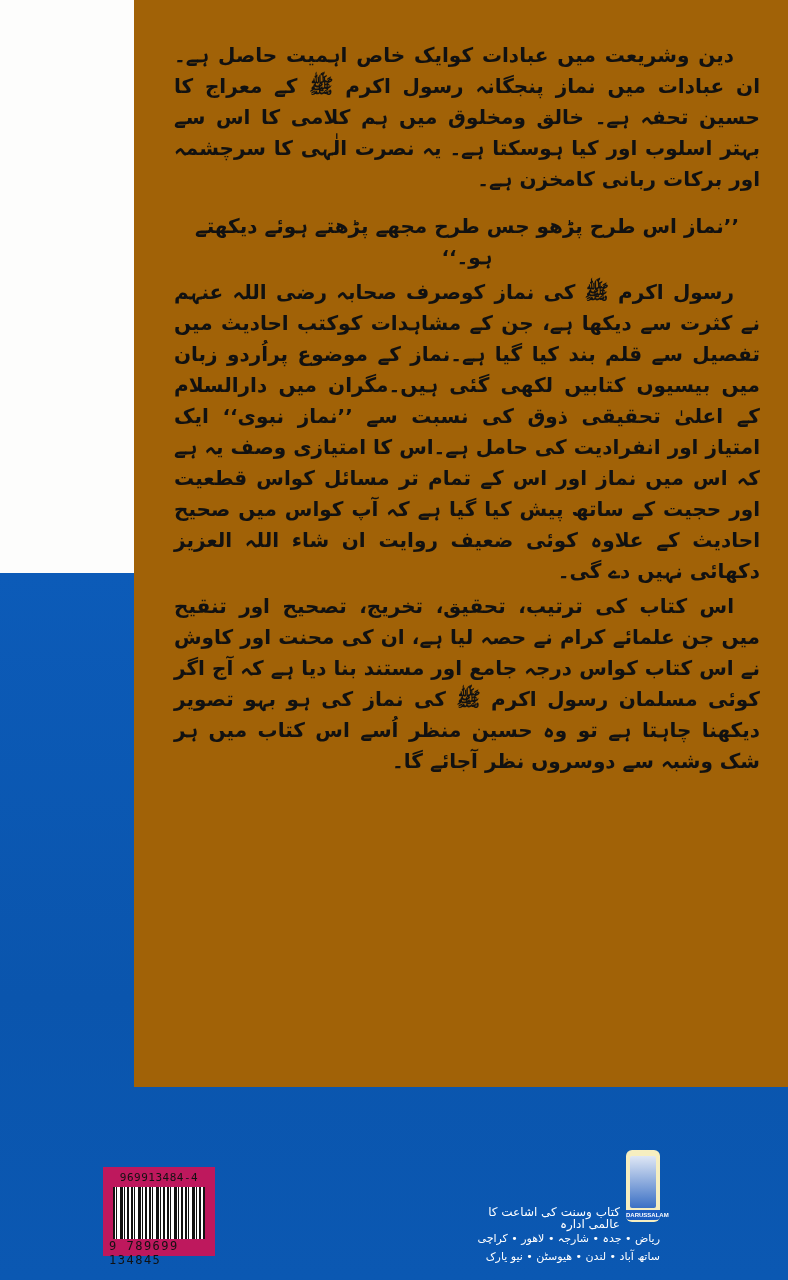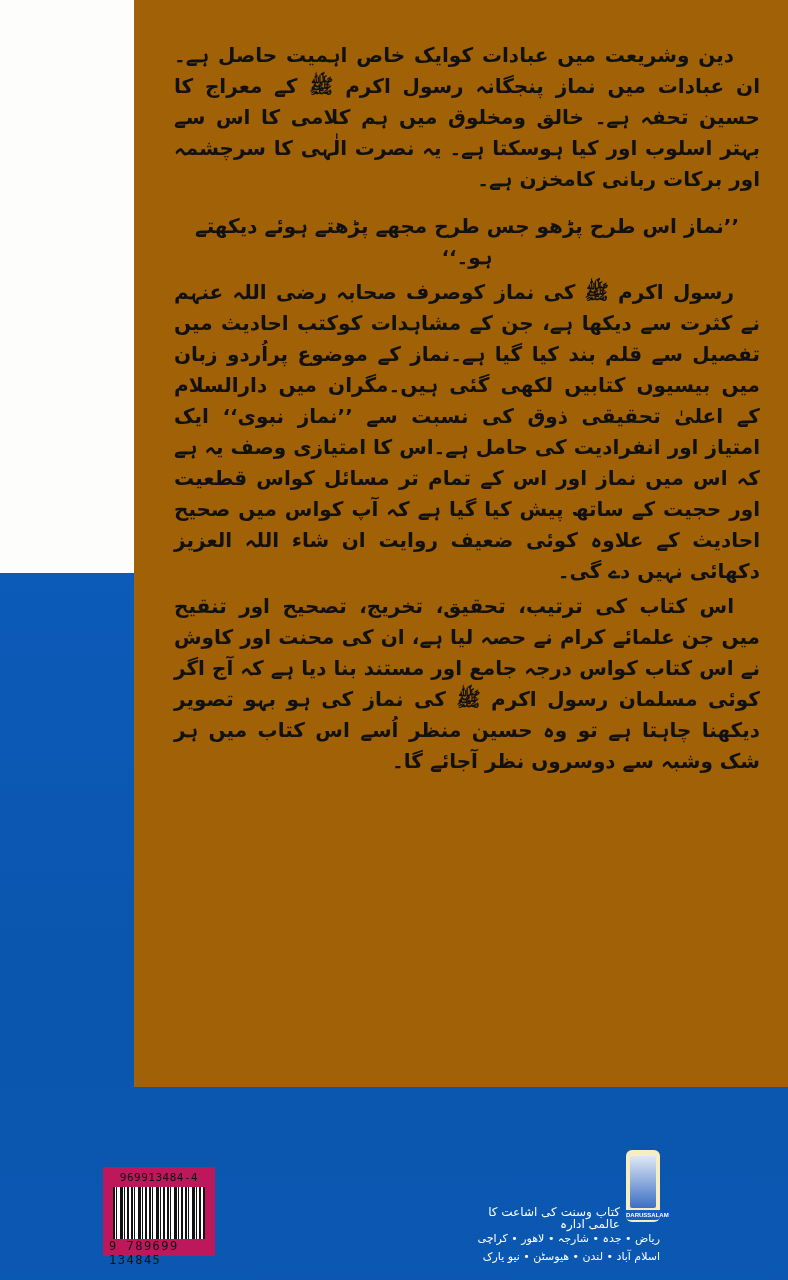--- a/index.html
+++ b/index.html
@@ -109,7 +109,7 @@
   <div class="pub-tagline">کتاب وسنت کی اشاعت کا عالمی ادارہ</div>
   <div class="pub-cities">
     <div>ریاض • جدہ • شارجہ • لاهور • کراچی</div>
-    <div>اسلام آباد • لندن • هیوسٹن • نیو یارک</div>
+    <div>ساتھ آباد • لندن • هیوسٹن • نیو یارک</div>
   </div>
 </div>
 

